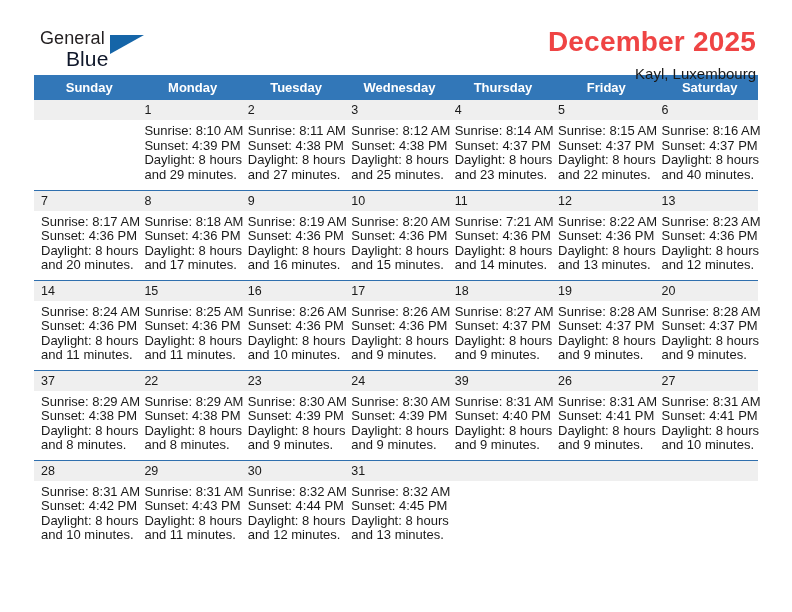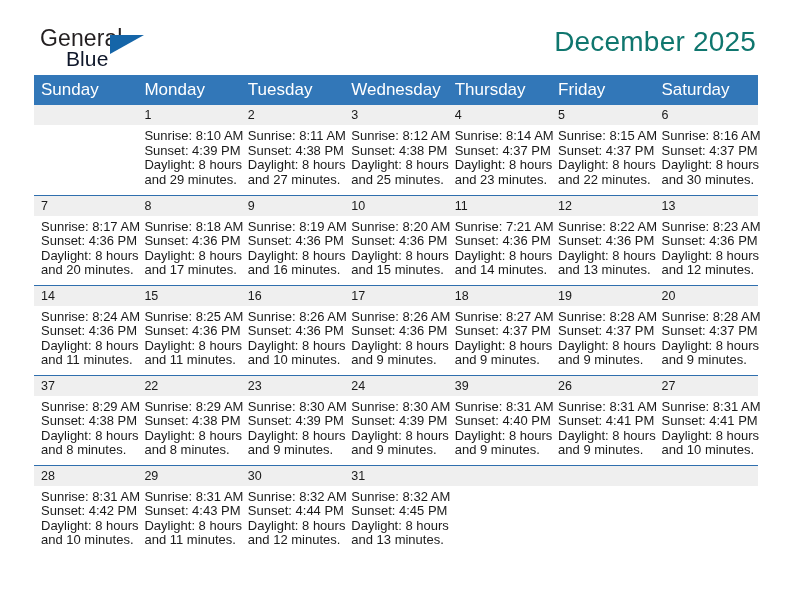--- a/index.html
+++ b/index.html
@@ -40,7 +40,7 @@
     box-sizing: border-box;
   }
   .brand-general {
-    font-size: 23px;
+    font-size: 18px;
     color: #231f20;
     letter-spacing: .1px;
     line-height: 24px;

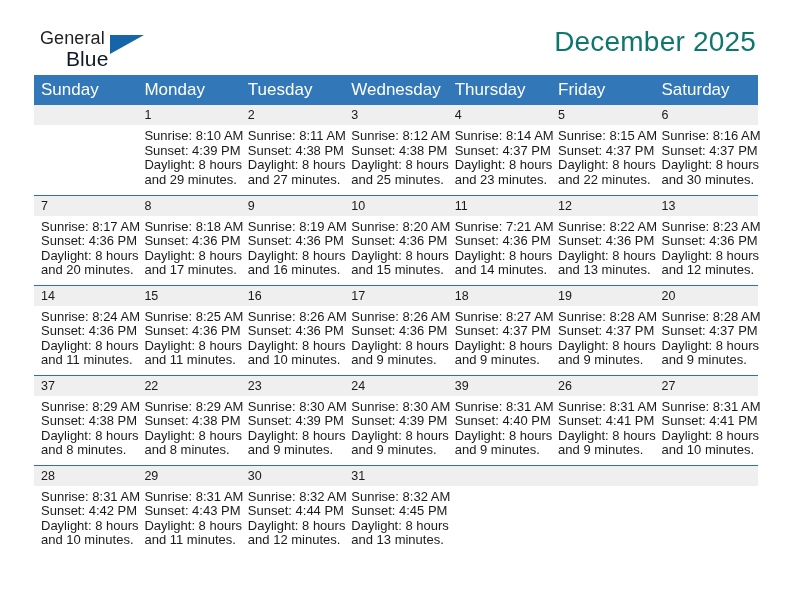--- a/index.html
+++ b/index.html
@@ -71,8 +71,8 @@
   }
   .cal-title {
     font-size: 28px;
-    font-weight: normal;
-    color: #0f766e;
+    font-weight: bold;
+    color: #ef4444;
     line-height: 32px;
     letter-spacing: .2px;
   }

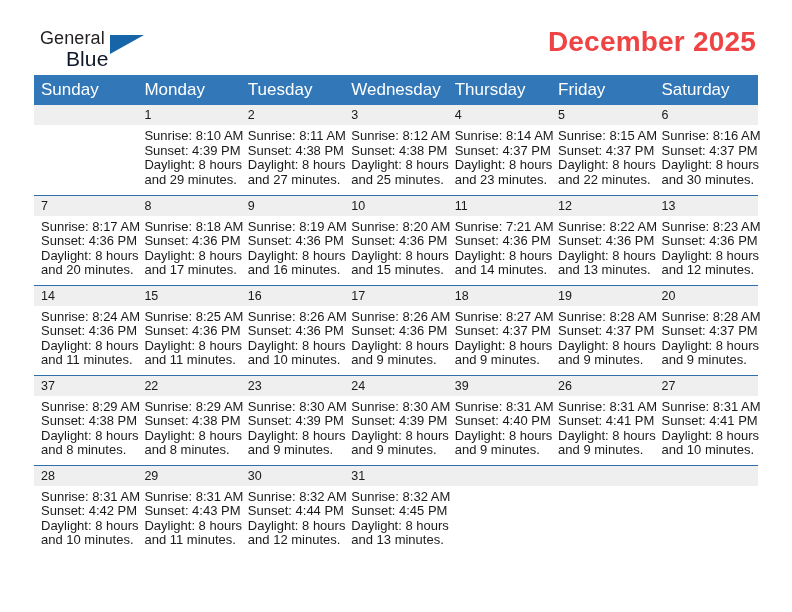--- a/index.html
+++ b/index.html
@@ -153,6 +153,7 @@
 
     <div class="title-block">
       <div class="cal-title">December 2025</div>
+      <div class="cal-subtitle">Kayl, Luxembourg</div>
     </div>
 
   </div>

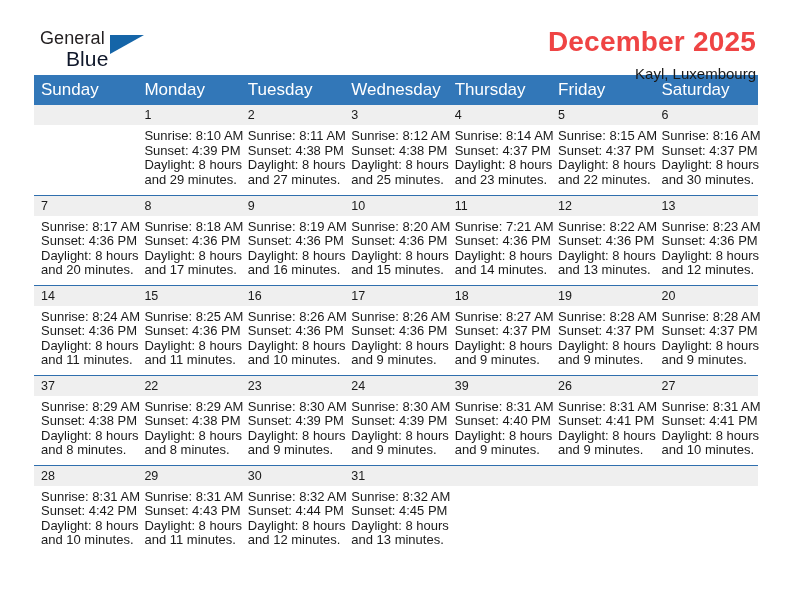--- a/index.html
+++ b/index.html
@@ -95,9 +95,9 @@
   thead th {
     background: #3277b8;
     color: #ffffff;
-    font-size: 17px;
-    font-weight: normal;
-    text-align: left;
+    font-size: 13px;
+    font-weight: bold;
+    text-align: center;
     padding: 5px 0 5px 7px;
     height: 20px;
     box-sizing: border-box;

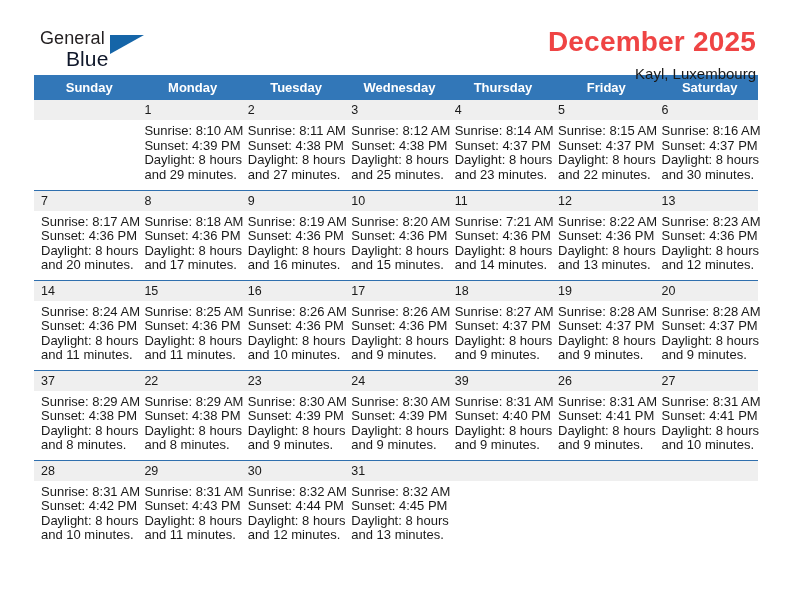--- a/index.html
+++ b/index.html
@@ -248,7 +248,7 @@
                 <div>Sunrise: 8:16 AM</div>
                 <div>Sunset: 4:37 PM</div>
                 <div>Daylight: 8 hours</div>
-                <div>and 30 minutes.</div>
+                <div>and 40 minutes.</div>
               </div>
             </div>
           </td>

